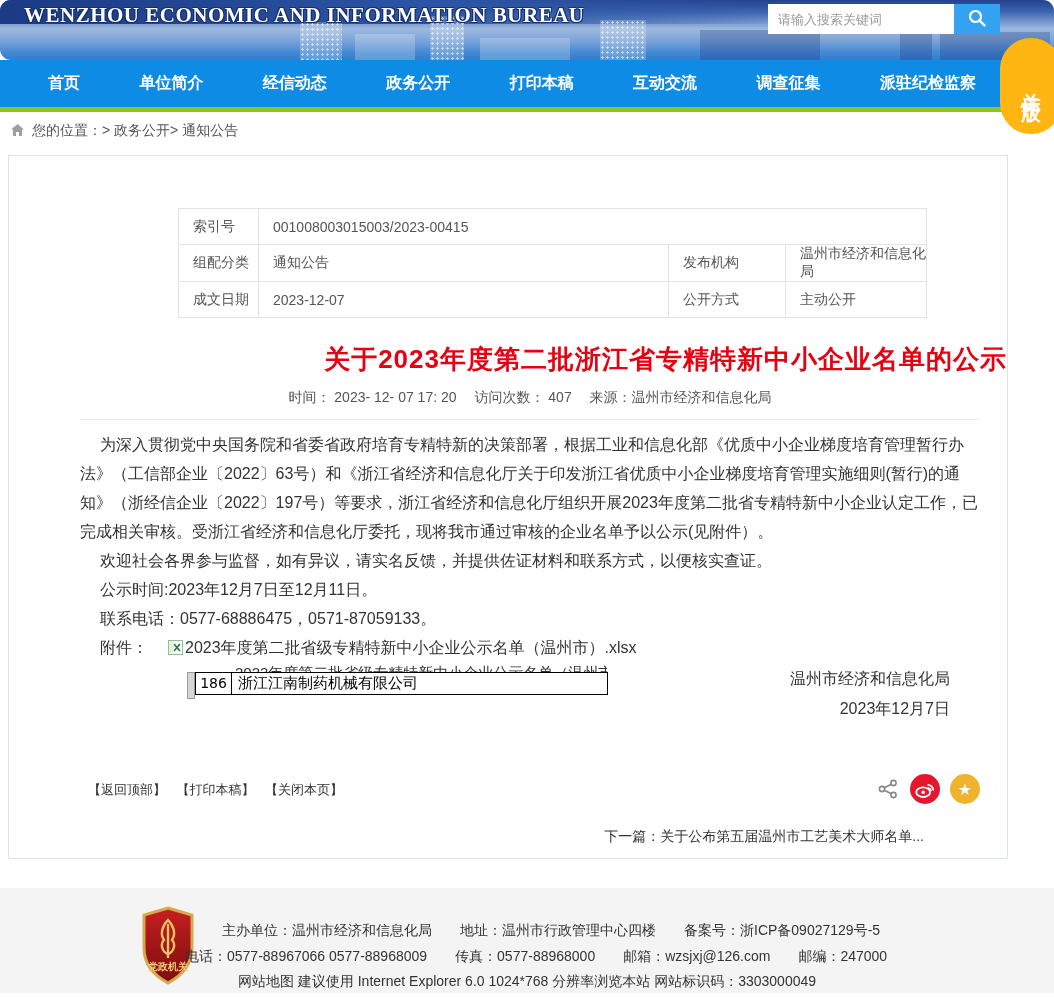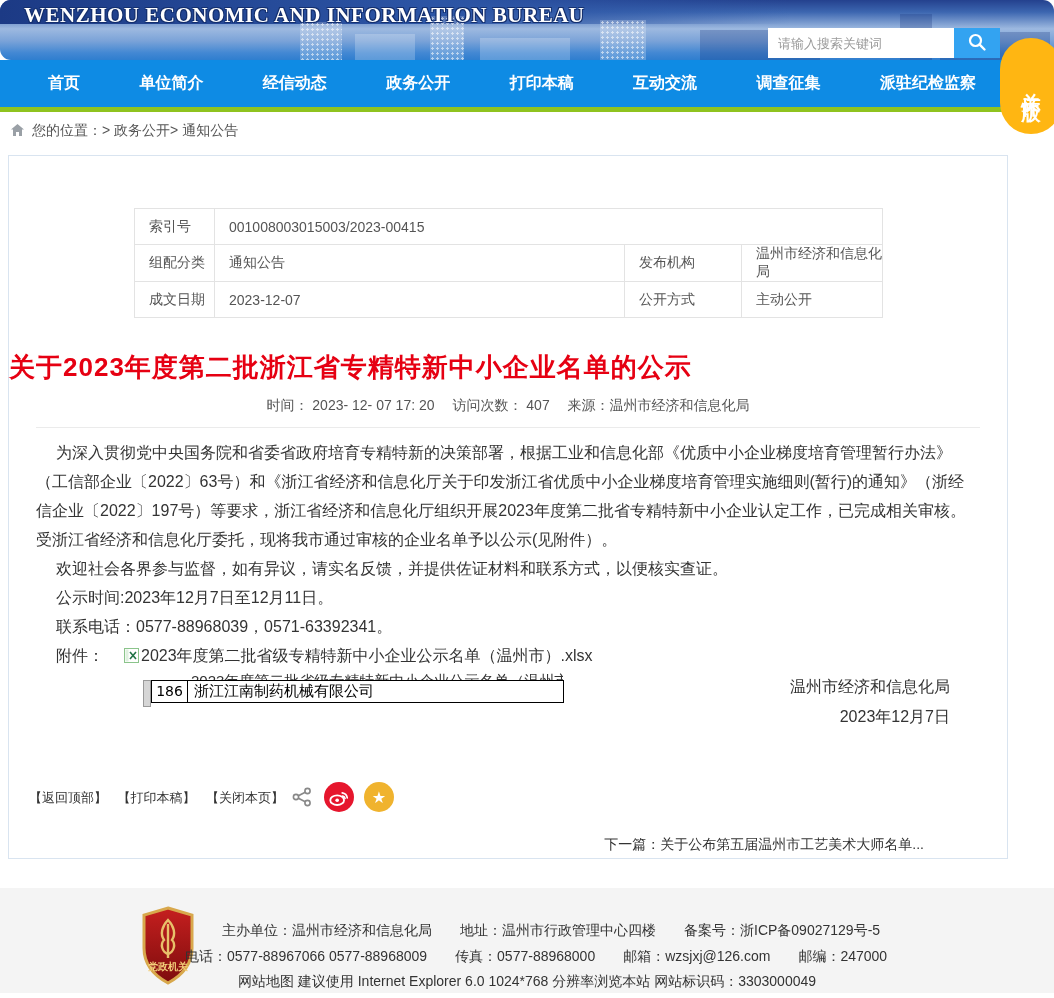--- a/index.html
+++ b/index.html
@@ -23,7 +23,7 @@
     font-family:"Liberation Serif", serif; font-weight:bold; font-size:21px; color:#fff;
     letter-spacing:.5px;
     text-shadow:-1px -1px 0 #15306e, 1px -1px 0 #15306e, -1px 1px 0 #15306e, 1px 1px 0 #15306e; }
-  .search-wrap { position:absolute; top:12px; left:768px; height:46px; display:flex;align-items:flex-end; }
+  .search-wrap { position:absolute; top:4px; left:768px; height:46px; display:flex; }
   .search-input { width:186px; height:30px; border:none; outline:none;
     padding:0 10px; font-size:13px; color:#333; background:#fff; }
   .search-input::placeholder { color:#9a9a9a; }

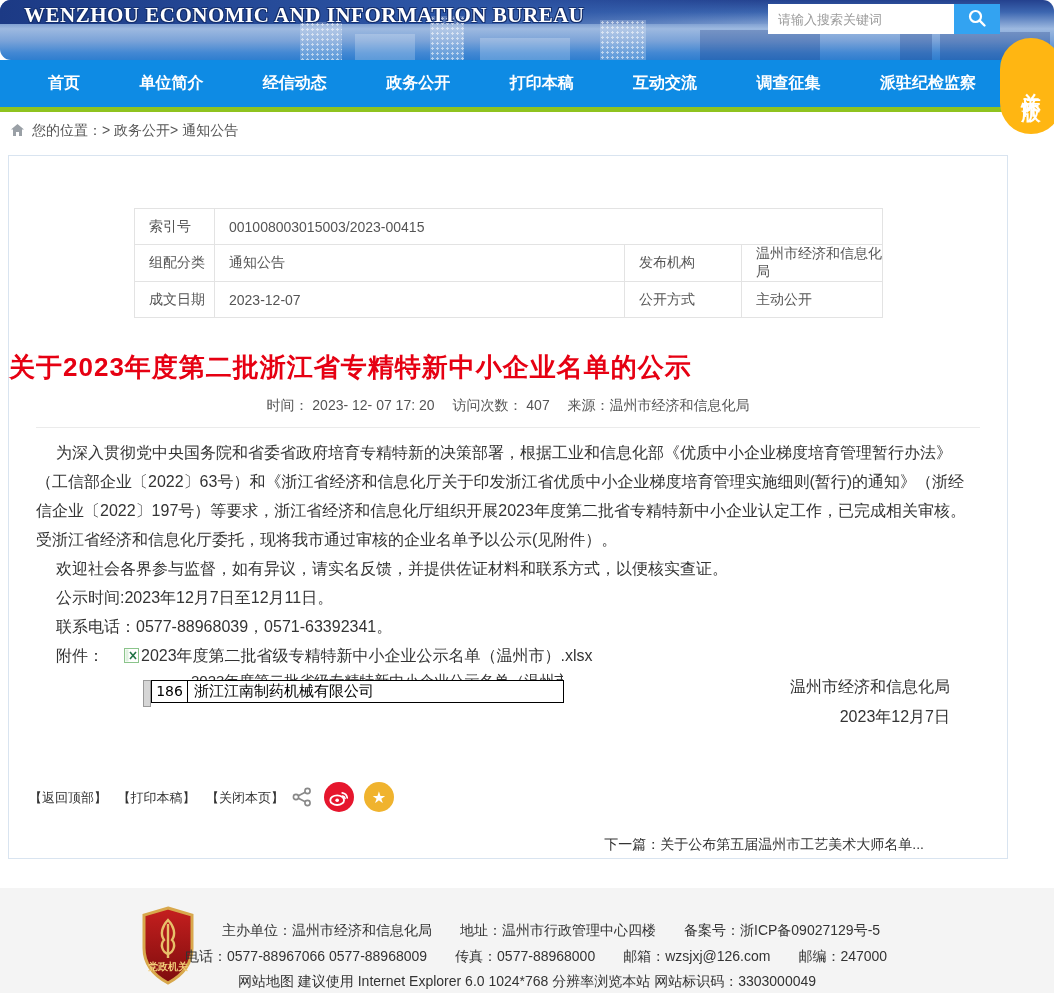--- a/index.html
+++ b/index.html
@@ -45,7 +45,7 @@
     padding-left:10px; font-size:14px; color:#555; }
   
   .content-box { margin:5px 8px 0 8px; width:1000px; height:704px;
-    border:1px solid #d9e4f0; background:#fff; position:relative; }
+    border:1px solid #d9e4f0; background:#fff; position:relative;padding-left:44px; }
   .info-table { border-collapse:collapse; margin:52px 0 0 125px; }
   .info-table td { border:1px solid #e3e3e3; height:36px; font-size:14px;
     color:#555; padding-left:14px; background:#fff; }

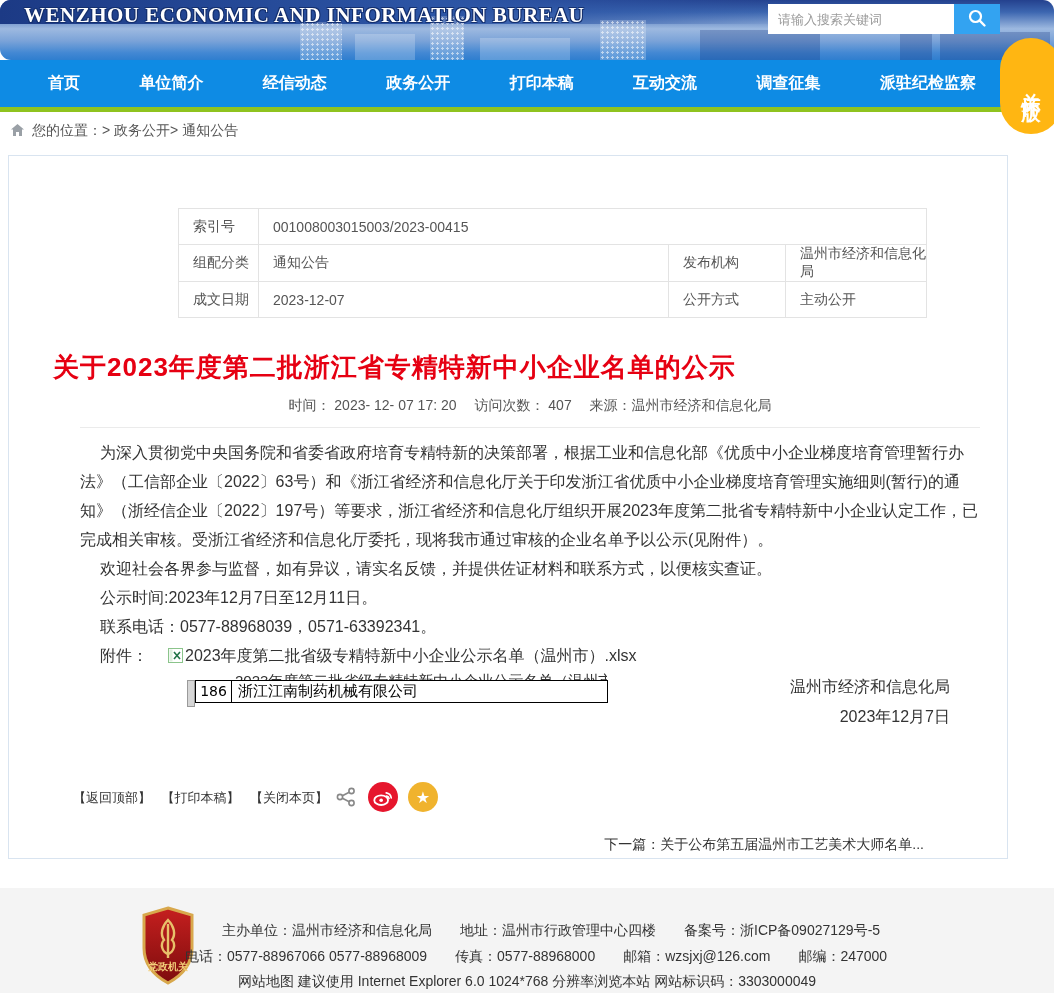--- a/index.html
+++ b/index.html
@@ -51,7 +51,7 @@
     color:#555; padding-left:14px; background:#fff; }
   .td-lab1 { width:80px; } .td-val1 { width:410px; }
   .td-lab2 { width:117px; } .td-val2 { width:141px; }
-  .art-title { margin-top:32px; text-align:left; font-size:26px; font-weight:bold;
+  .art-title { margin-top:24px; text-align:right; font-size:26px; font-weight:bold;
     color:#e60012; letter-spacing:1px; }
   .art-meta { margin-top:12px; text-align:center; font-size:14px; color:#555; }
   .art-meta span { margin:0 7px; }

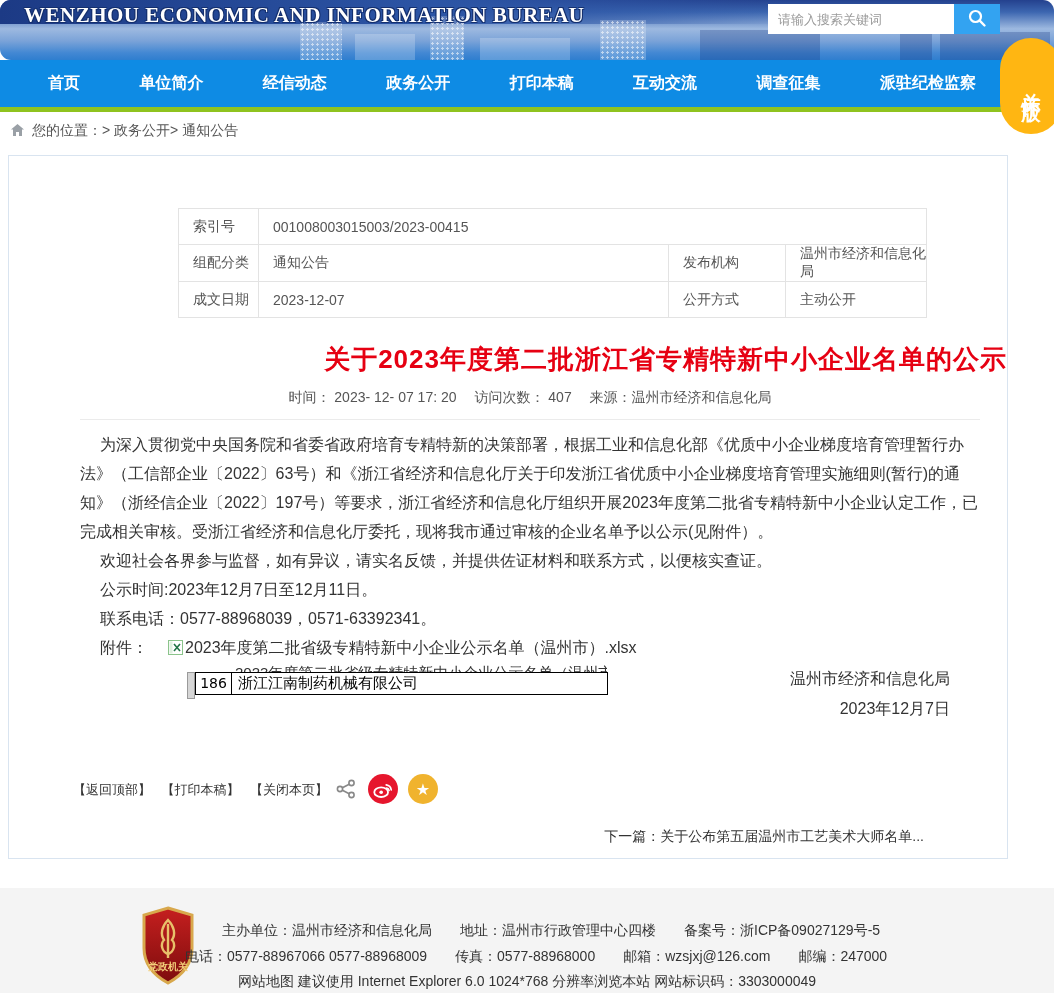--- a/index.html
+++ b/index.html
@@ -184,7 +184,7 @@
     <p>为深入贯彻党中央国务院和省委省政府培育专精特新的决策部署，根据工业和信息化部《优质中小企业梯度培育管理暂行办法》（工信部企业〔2022〕63号）和《浙江省经济和信息化厅关于印发浙江省优质中小企业梯度培育管理实施细则(暂行)的通知》（浙经信企业〔2022〕197号）等要求，浙江省经济和信息化厅组织开展2023年度第二批省专精特新中小企业认定工作，已完成相关审核。受浙江省经济和信息化厅委托，现将我市通过审核的企业名单予以公示(见附件）。</p>
     <p>欢迎社会各界参与监督，如有异议，请实名反馈，并提供佐证材料和联系方式，以便核实查证。</p>
     <p>公示时间:2023年12月7日至12月11日。</p>
-    <p>联系电话：0577-88968039，0571-63392341。</p>
+    <p>联系电话：0577-68886475，0571-87059133。</p>
     <p class="attach-line">
       <span>附件：</span><span class="xls-icon"><svg width="15" height="15" viewBox="0 0 15 15">
             <rect x="0.5" y="0.5" width="14" height="14" fill="#fff" stroke="#8bc48b"></rect>

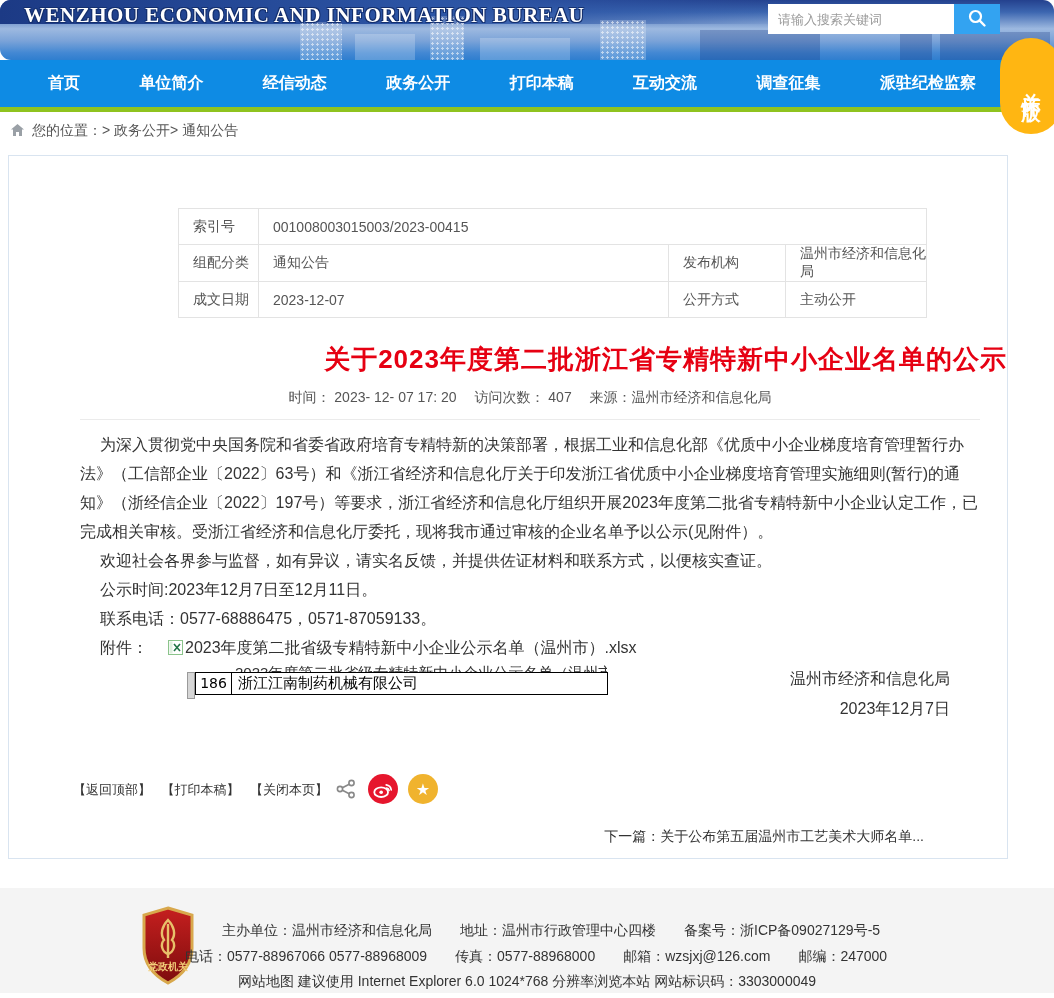--- a/index.html
+++ b/index.html
@@ -77,7 +77,7 @@
   .signature { position:absolute; right:3px; top:0; text-align:right;
     font-size:16px; color:#333; line-height:30px; }
   
-  .actions { margin:26px 27px 0 20px; display:flex; 
+  .actions { margin:26px 27px 0 35px; display:flex; justify-content:space-between;
     align-items:center; }
   .doc-links span { font-size:13px; color:#333; margin-right:6px; cursor:pointer; }
   .share-box { display:flex; align-items:center; gap:10px; }

